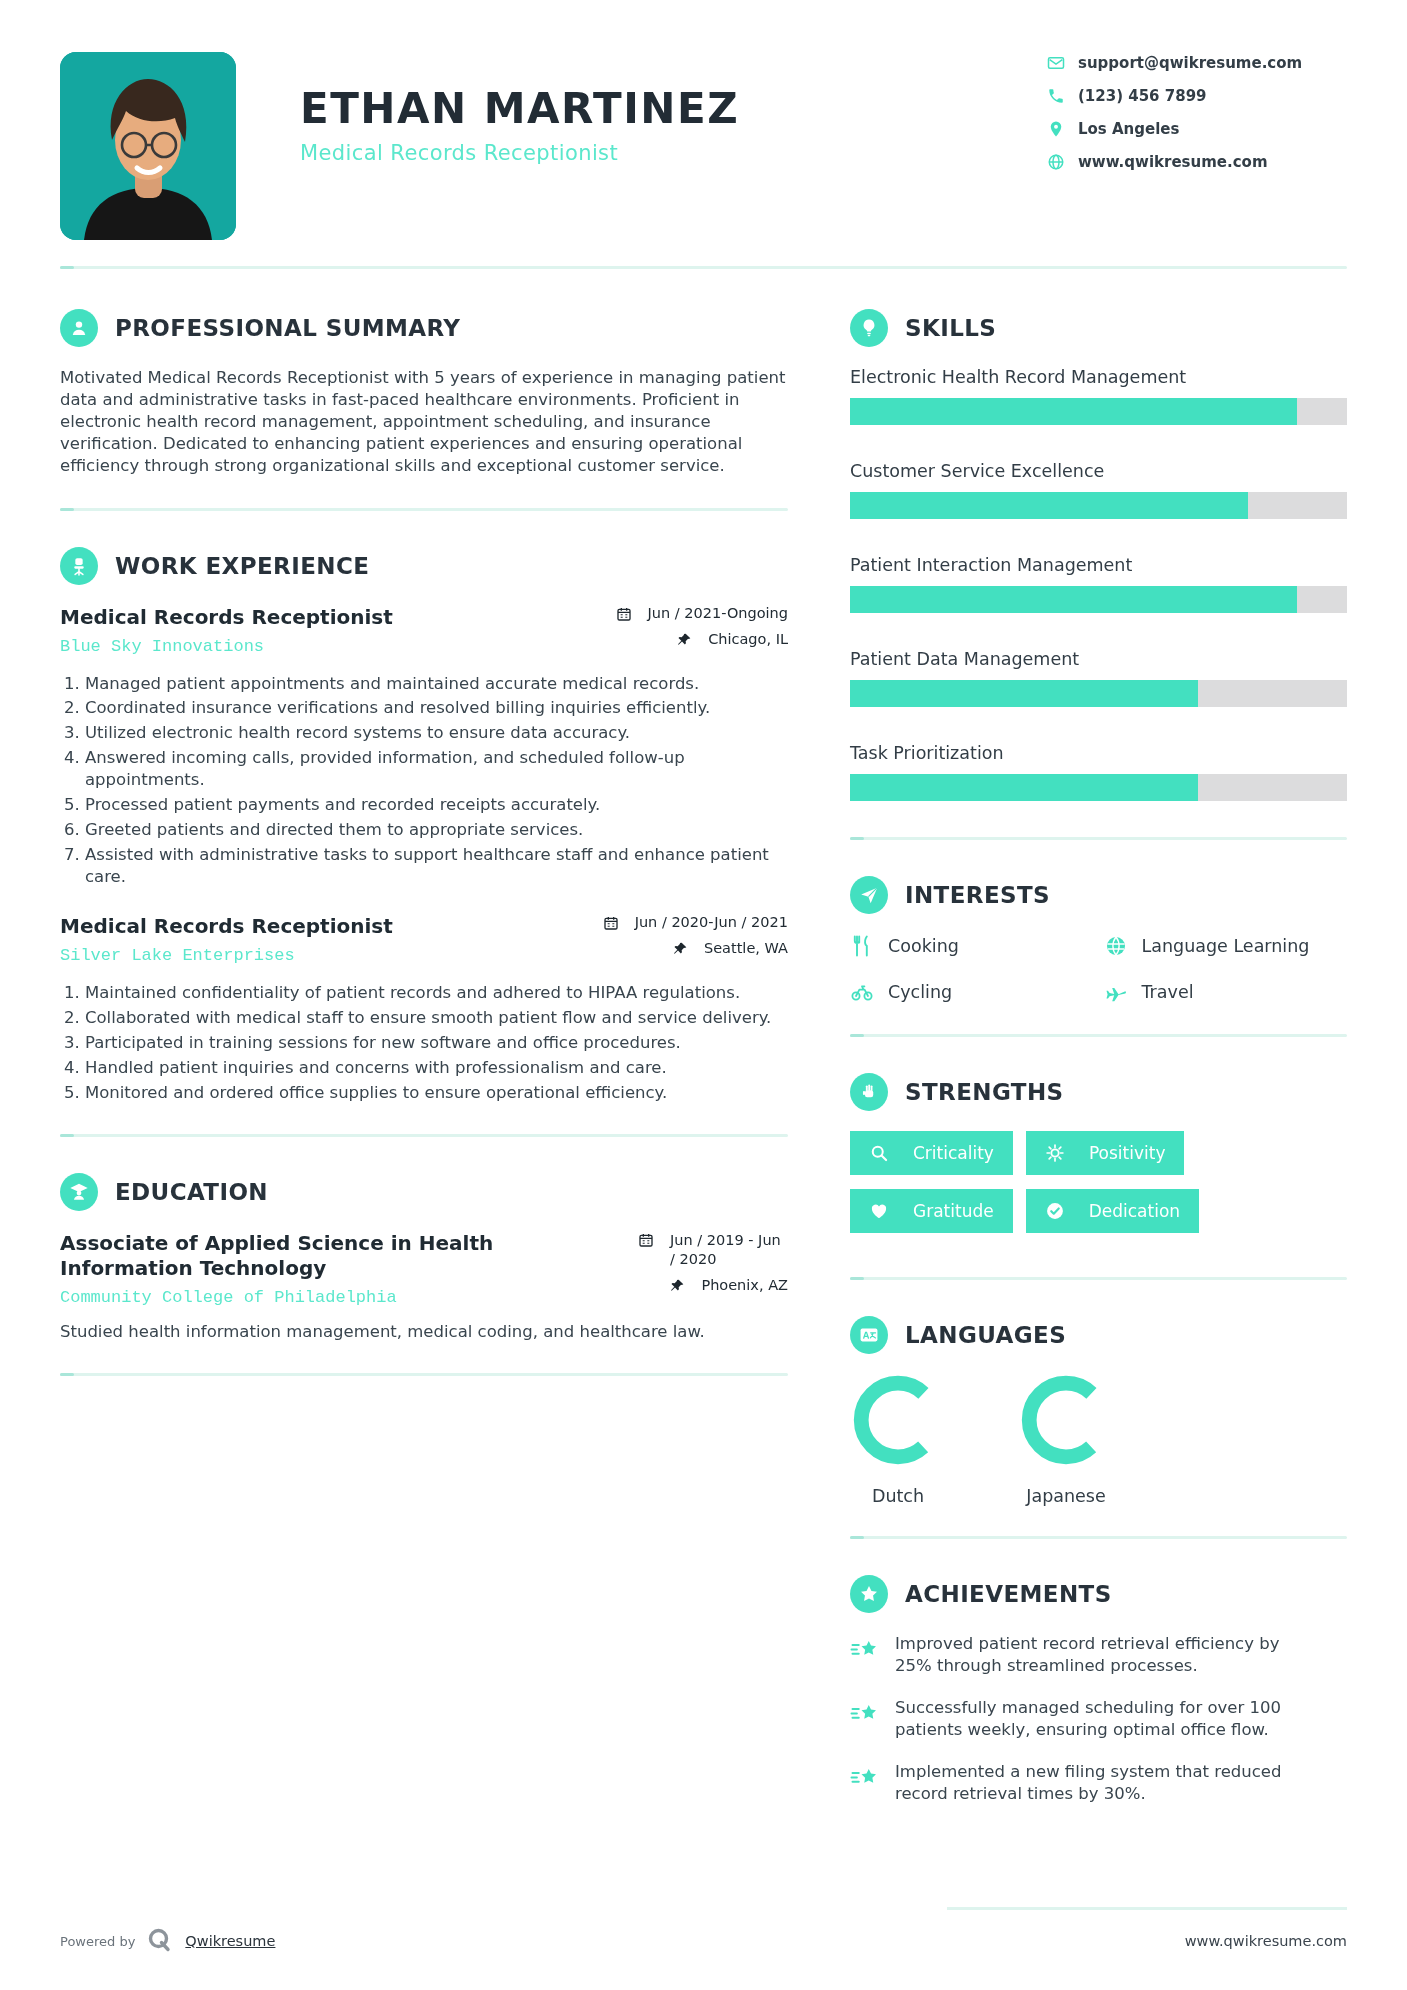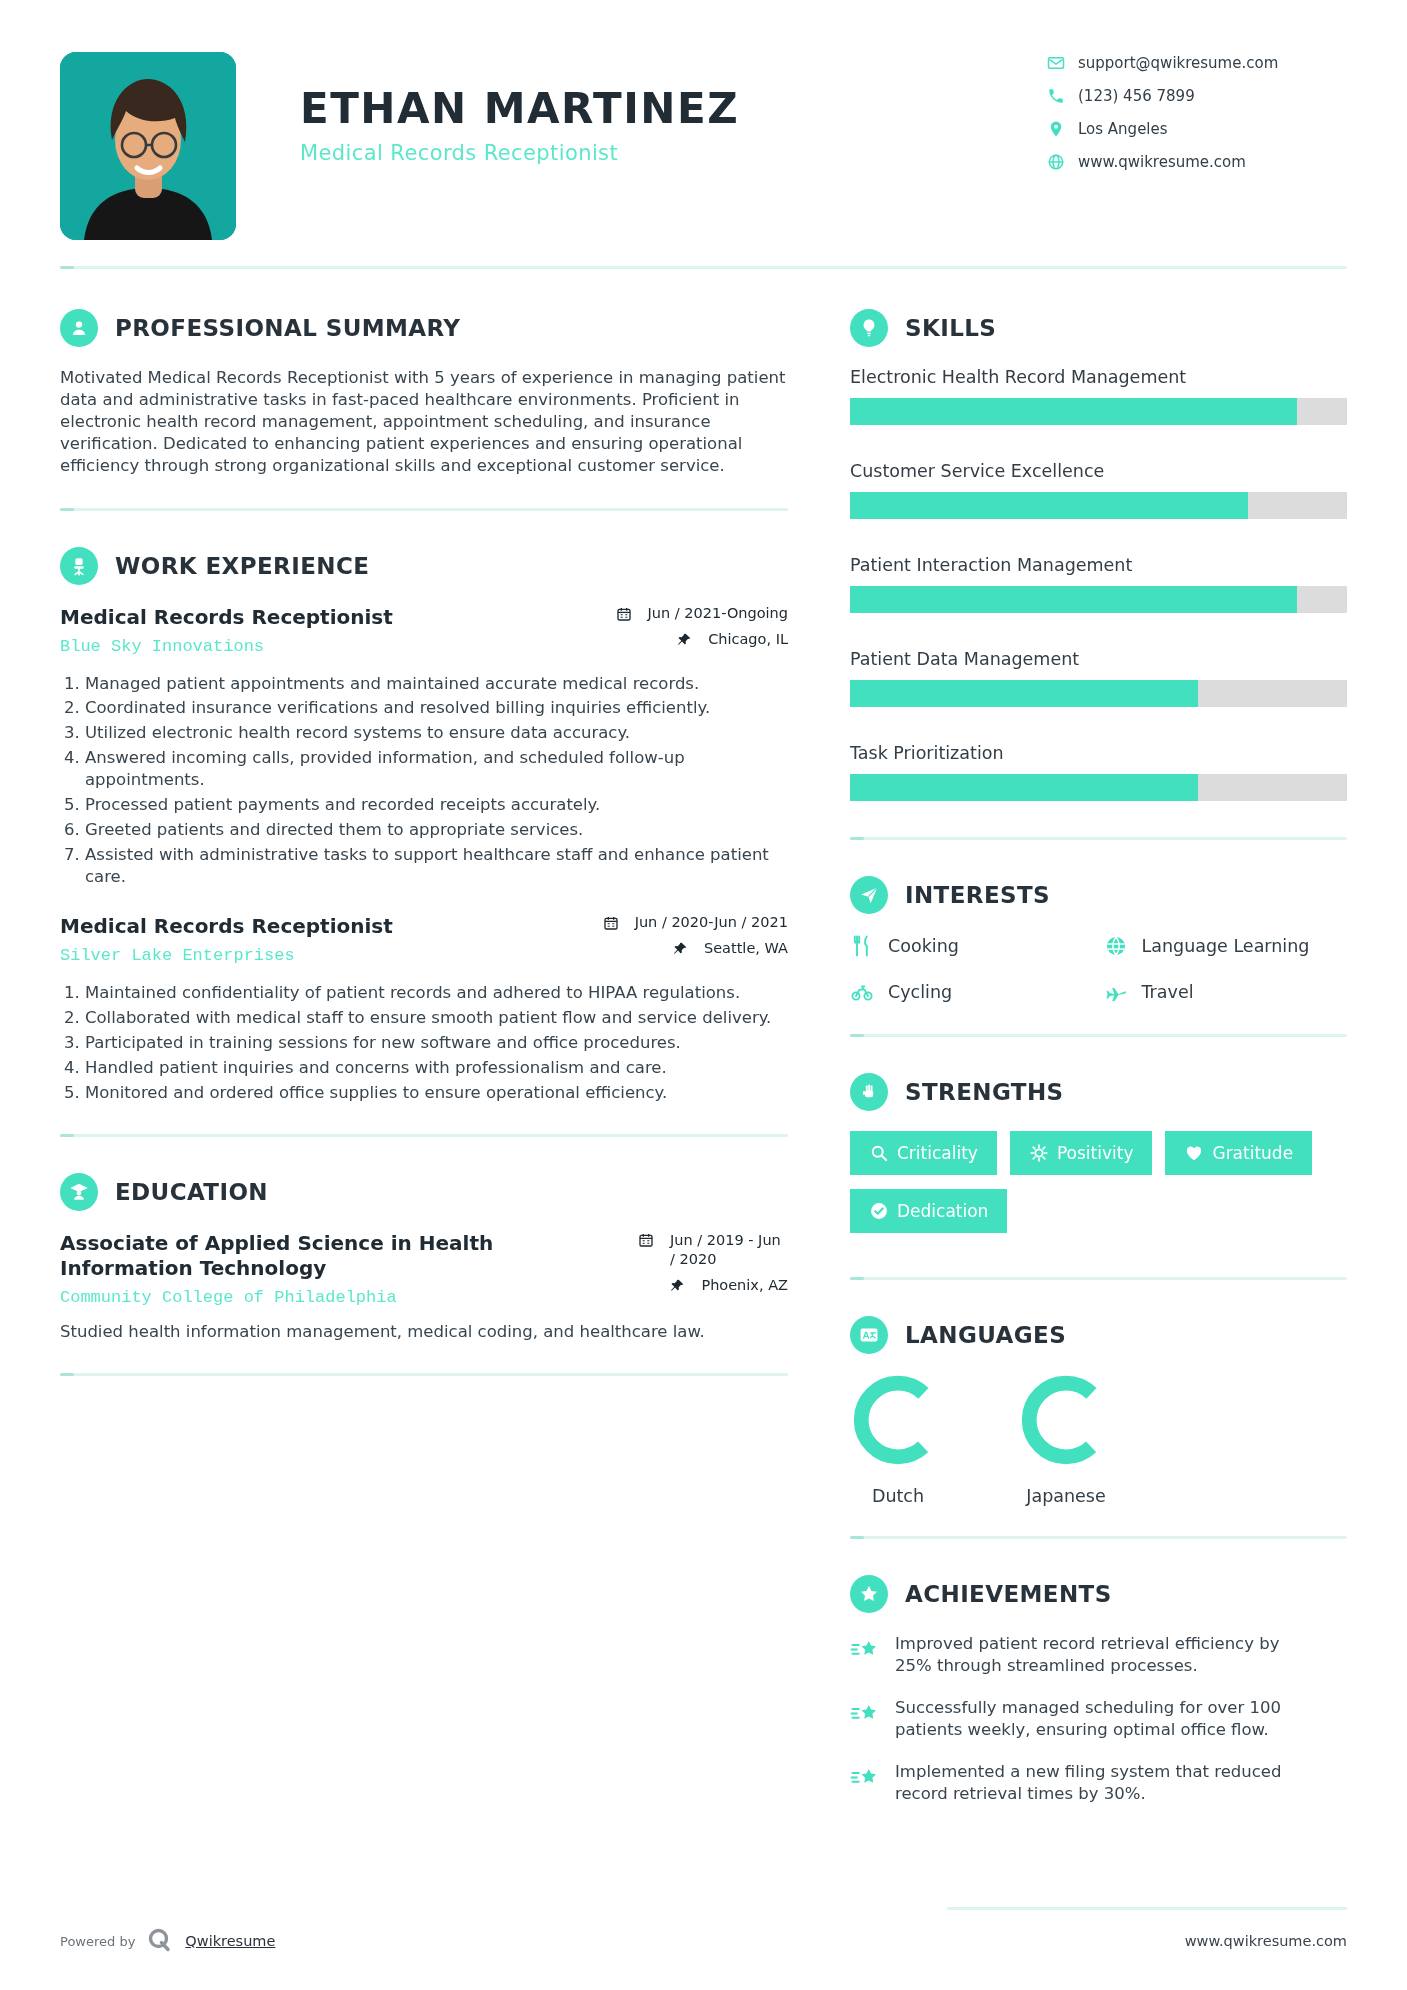--- a/index.html
+++ b/index.html
@@ -23,7 +23,7 @@
   .identity h1{font-size:42px;font-weight:bold;color:#222C35;letter-spacing:1.5px;}
   .subtitle{font-size:21px;color:var(--accent-soft);margin-top:8px;letter-spacing:.4px;}
   .contact{list-style:none;margin-left:auto;margin-top:2px;min-width:300px;}
-  .contact li{display:flex;align-items:flex-start;gap:13px;margin-bottom:15px;font-size:15px;color:#333E47;}
+  .contact li{display:flex;align-items:flex-start;gap:13px;margin-bottom:15px;font-size:15px;color:#333E47;font-weight:bold;}
   .cicon{width:18px;height:18px;color:var(--accent);flex:0 0 auto;display:inline-flex;}
   .cicon svg{width:100%;height:100%;}
   

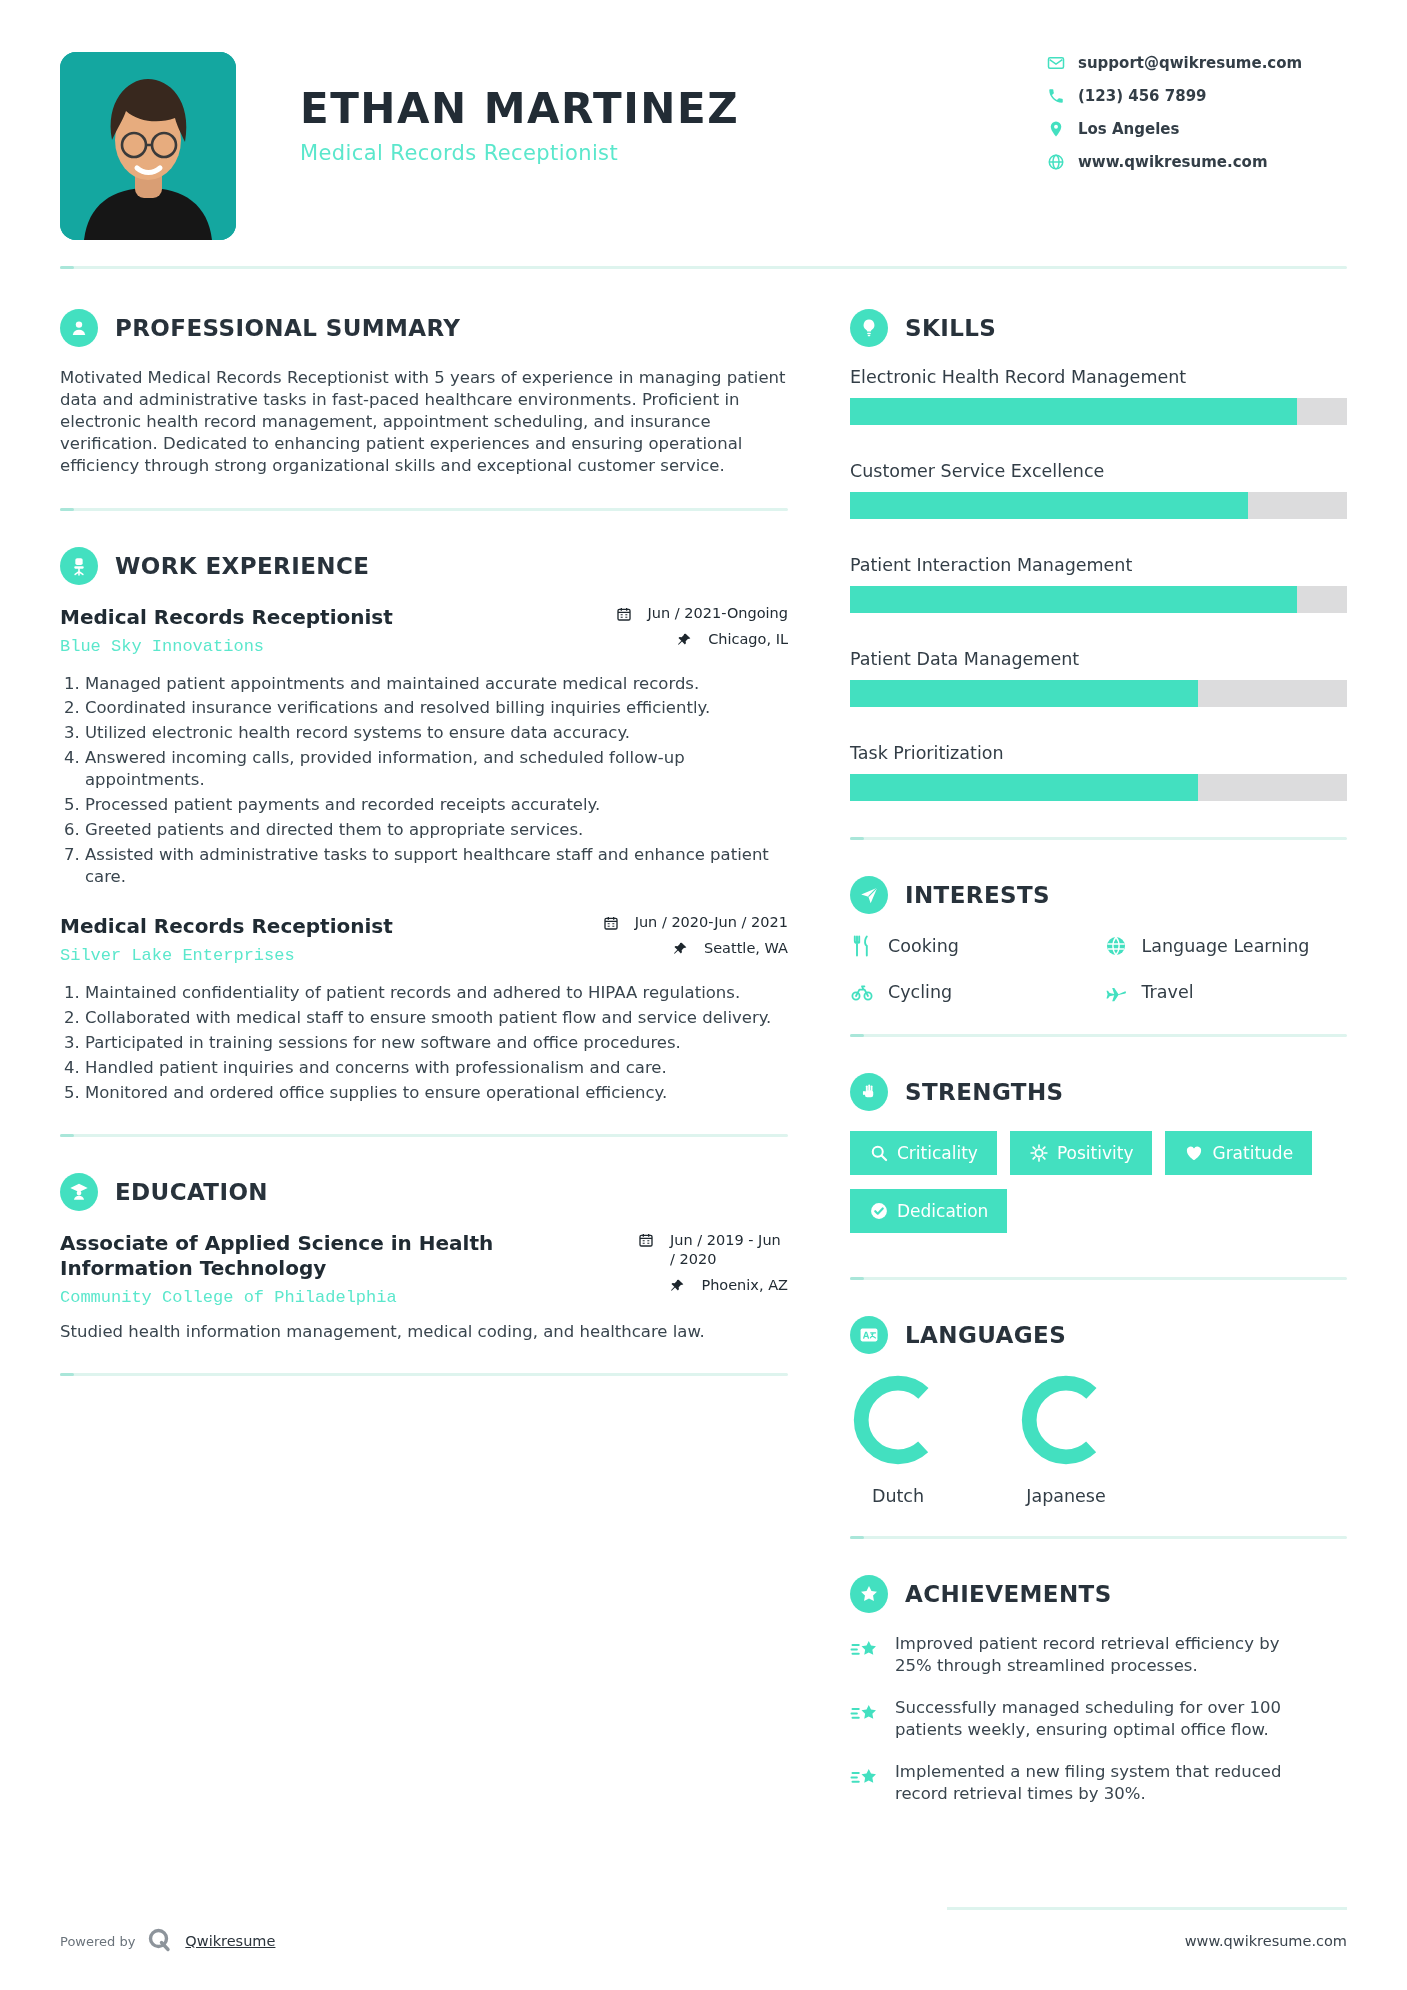--- a/index.html
+++ b/index.html
@@ -66,7 +66,7 @@
   .iicon svg{width:100%;height:100%;}
   
   .badges{display:flex;flex-wrap:wrap;margin-top:4px;}
-  .badge{display:inline-flex;align-items:center;gap:8px;background:var(--accent);color:#fff;
+  .badge{display:inline-flex;align-items:center;gap:24px;background:var(--accent);color:#fff;
          font-size:17px;padding:12px 19px;margin:0 13px 14px 0;}
   .bicon{width:20px;height:20px;display:inline-flex;flex:0 0 auto;}
   .bicon svg{width:100%;height:100%;}

